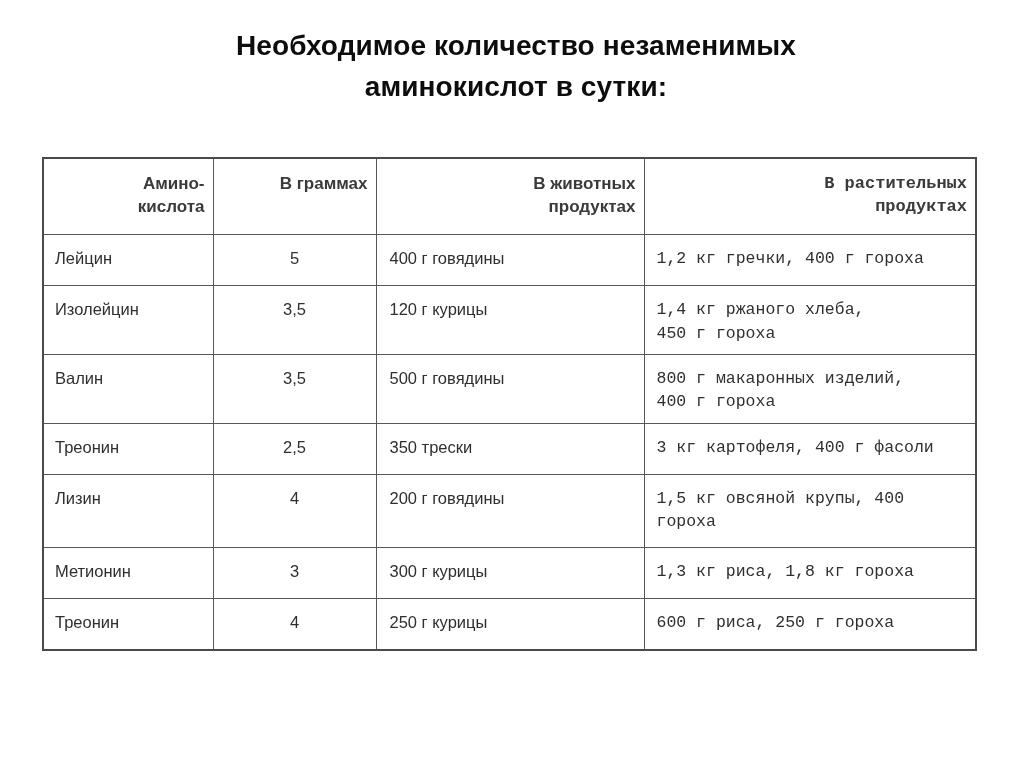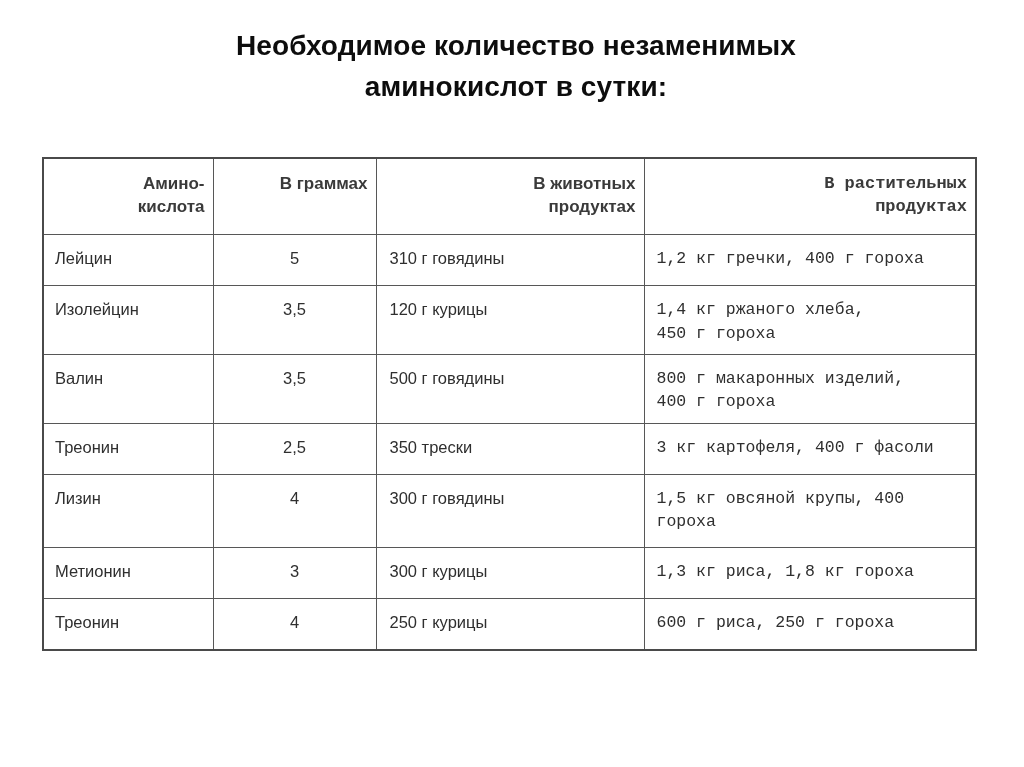--- a/index.html
+++ b/index.html
@@ -134,7 +134,7 @@
       <tr>
         <td class="cell-name">Лейцин</td>
         <td class="cell-grams">5</td>
-        <td class="cell-anim">310 г говядины</td>
+        <td class="cell-anim">400 г говядины</td>
         <td class="cell-plant">
           <span class="l">1,2 кг гречки, 400 г гороха</span>
         </td>

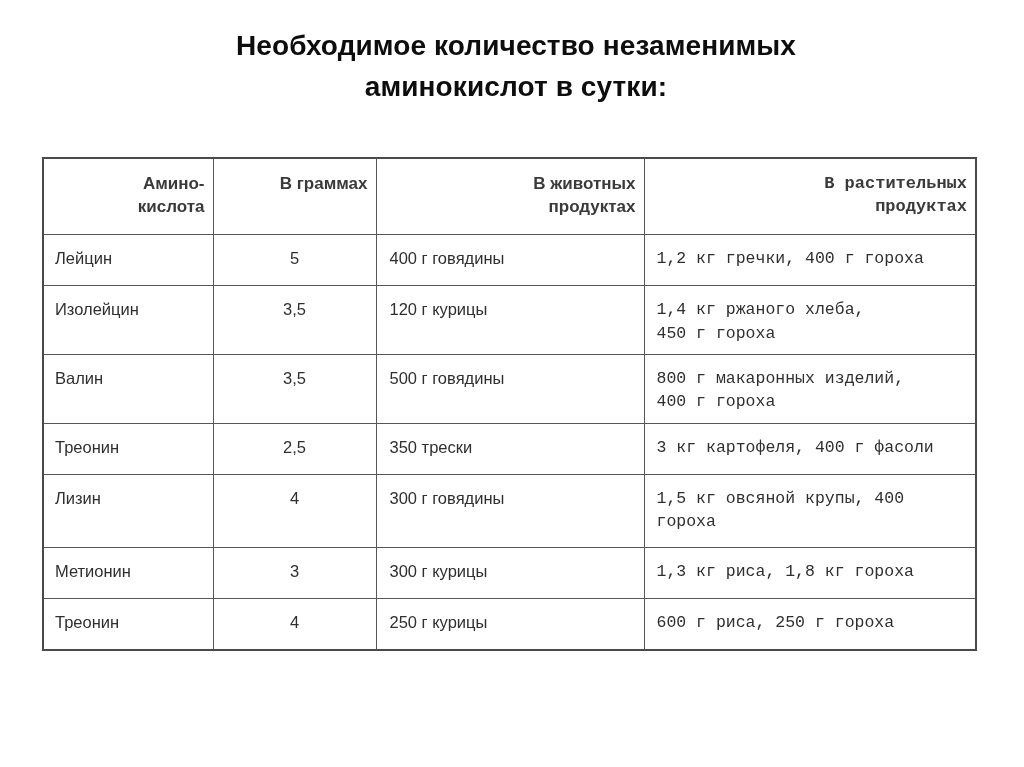--- a/index.html
+++ b/index.html
@@ -168,7 +168,7 @@
       <tr>
         <td class="cell-name">Лизин</td>
         <td class="cell-grams">4</td>
-        <td class="cell-anim">300 г говядины</td>
+        <td class="cell-anim">200 г говядины</td>
         <td class="cell-plant">
           <span class="l">1,5 кг овсяной крупы, 400 гороха</span>
         </td>

